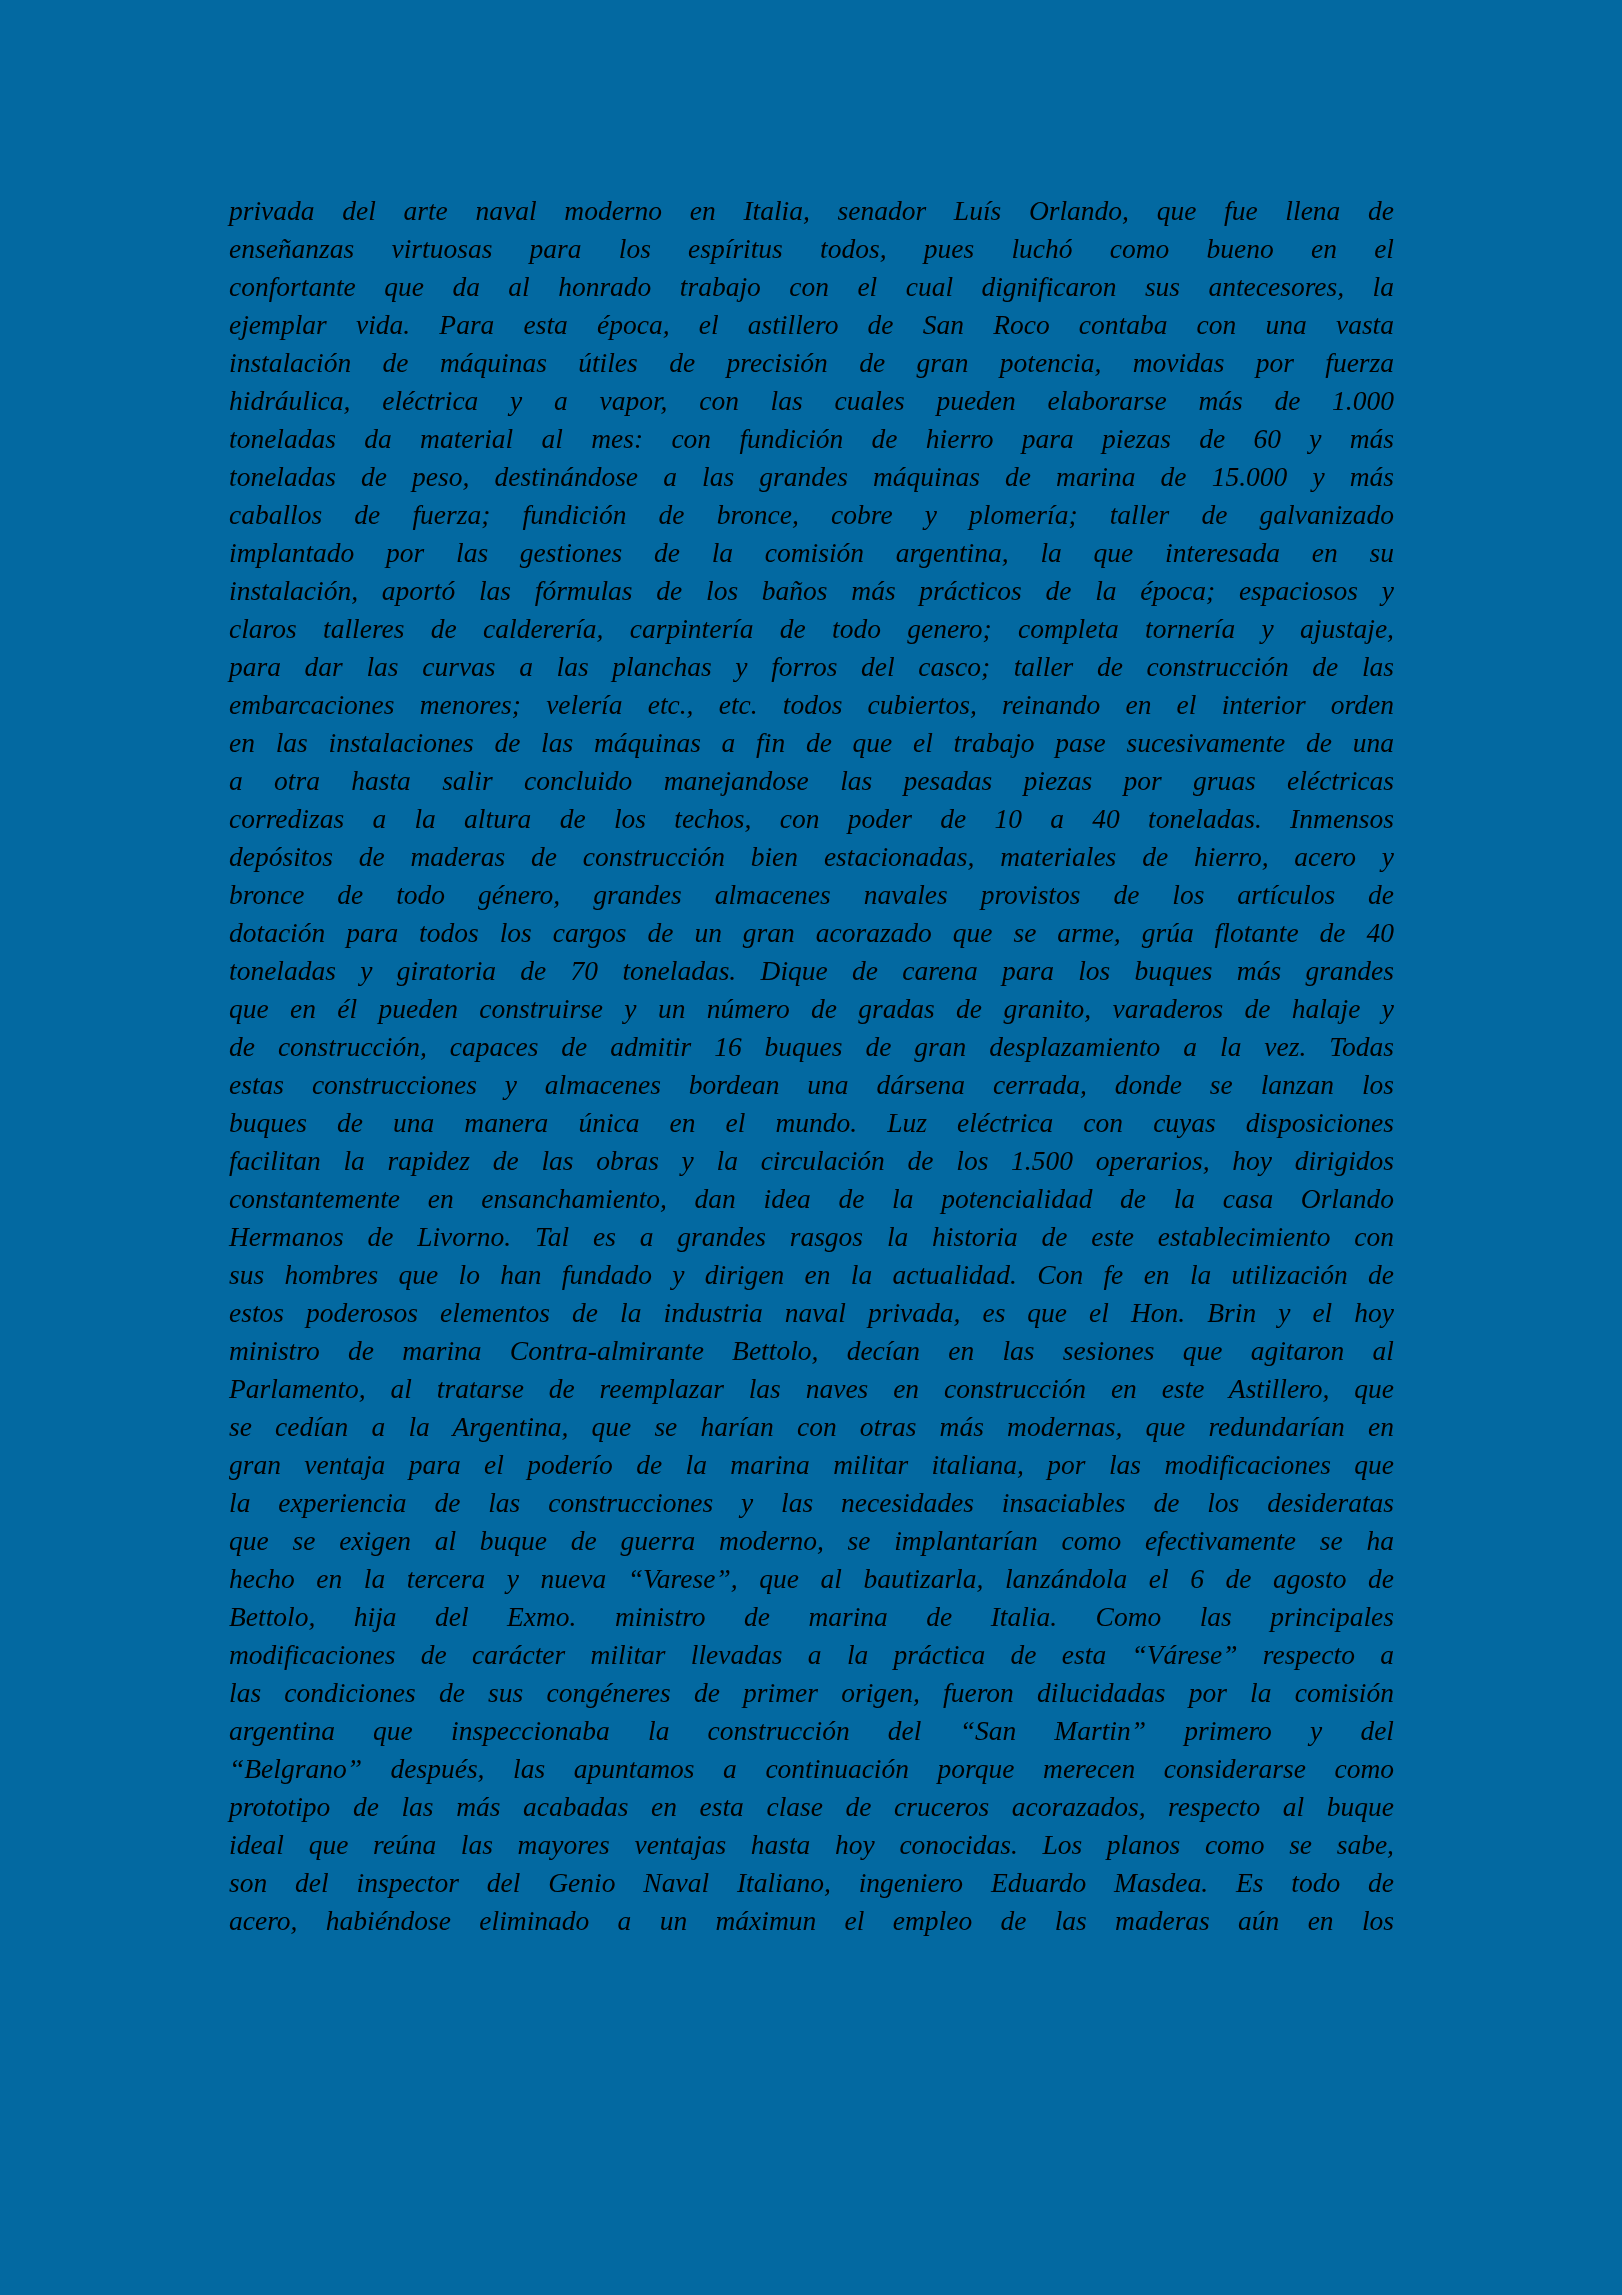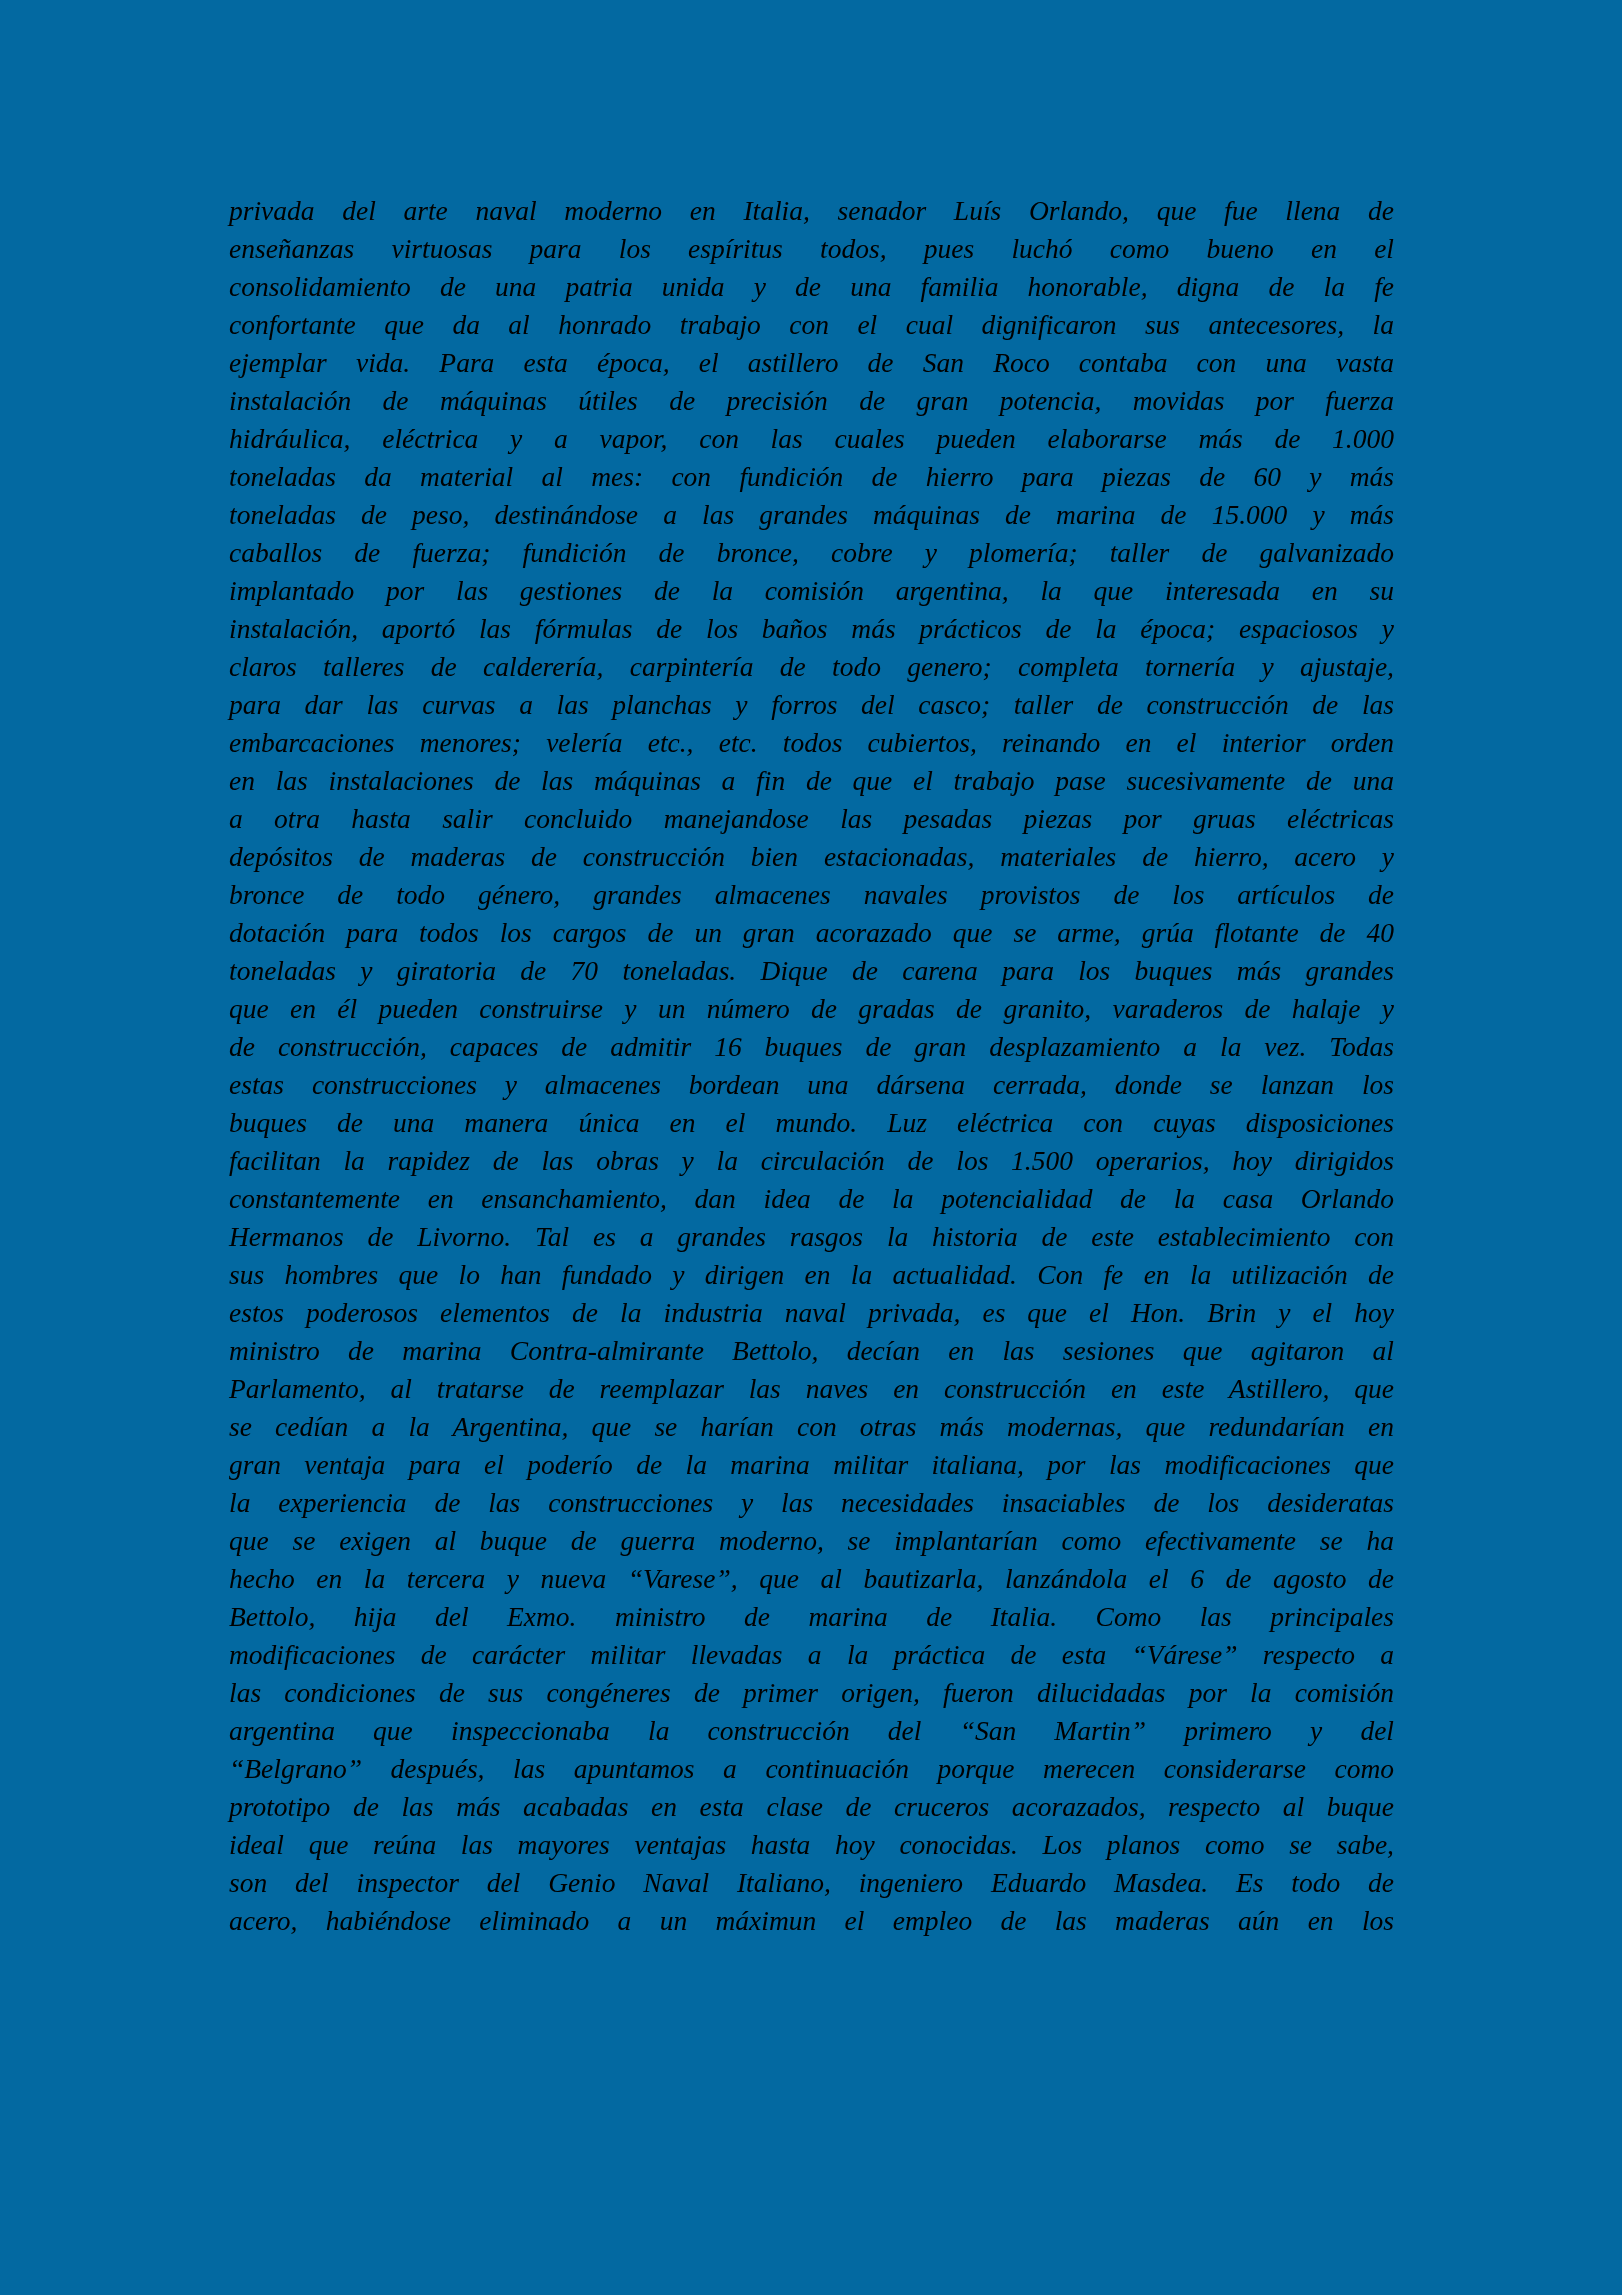--- a/index.html
+++ b/index.html
@@ -39,7 +39,6 @@
   <div class="text-block" id="text-block">
       <div class="text-line">privada del arte naval moderno en Italia, senador Luís Orlando, que fue llena de</div>
       <div class="text-line">enseñanzas virtuosas para los espíritus todos, pues luchó como bueno en el</div>
-      <div class="text-line">consolidamiento de una patria unida y de una familia honorable, digna de la fe</div>
       <div class="text-line">confortante que da al honrado trabajo con el cual dignificaron sus antecesores, la</div>
       <div class="text-line">ejemplar vida. Para esta época, el astillero de San Roco contaba con una vasta</div>
       <div class="text-line">instalación de máquinas útiles de precisión de gran potencia, movidas por fuerza</div>

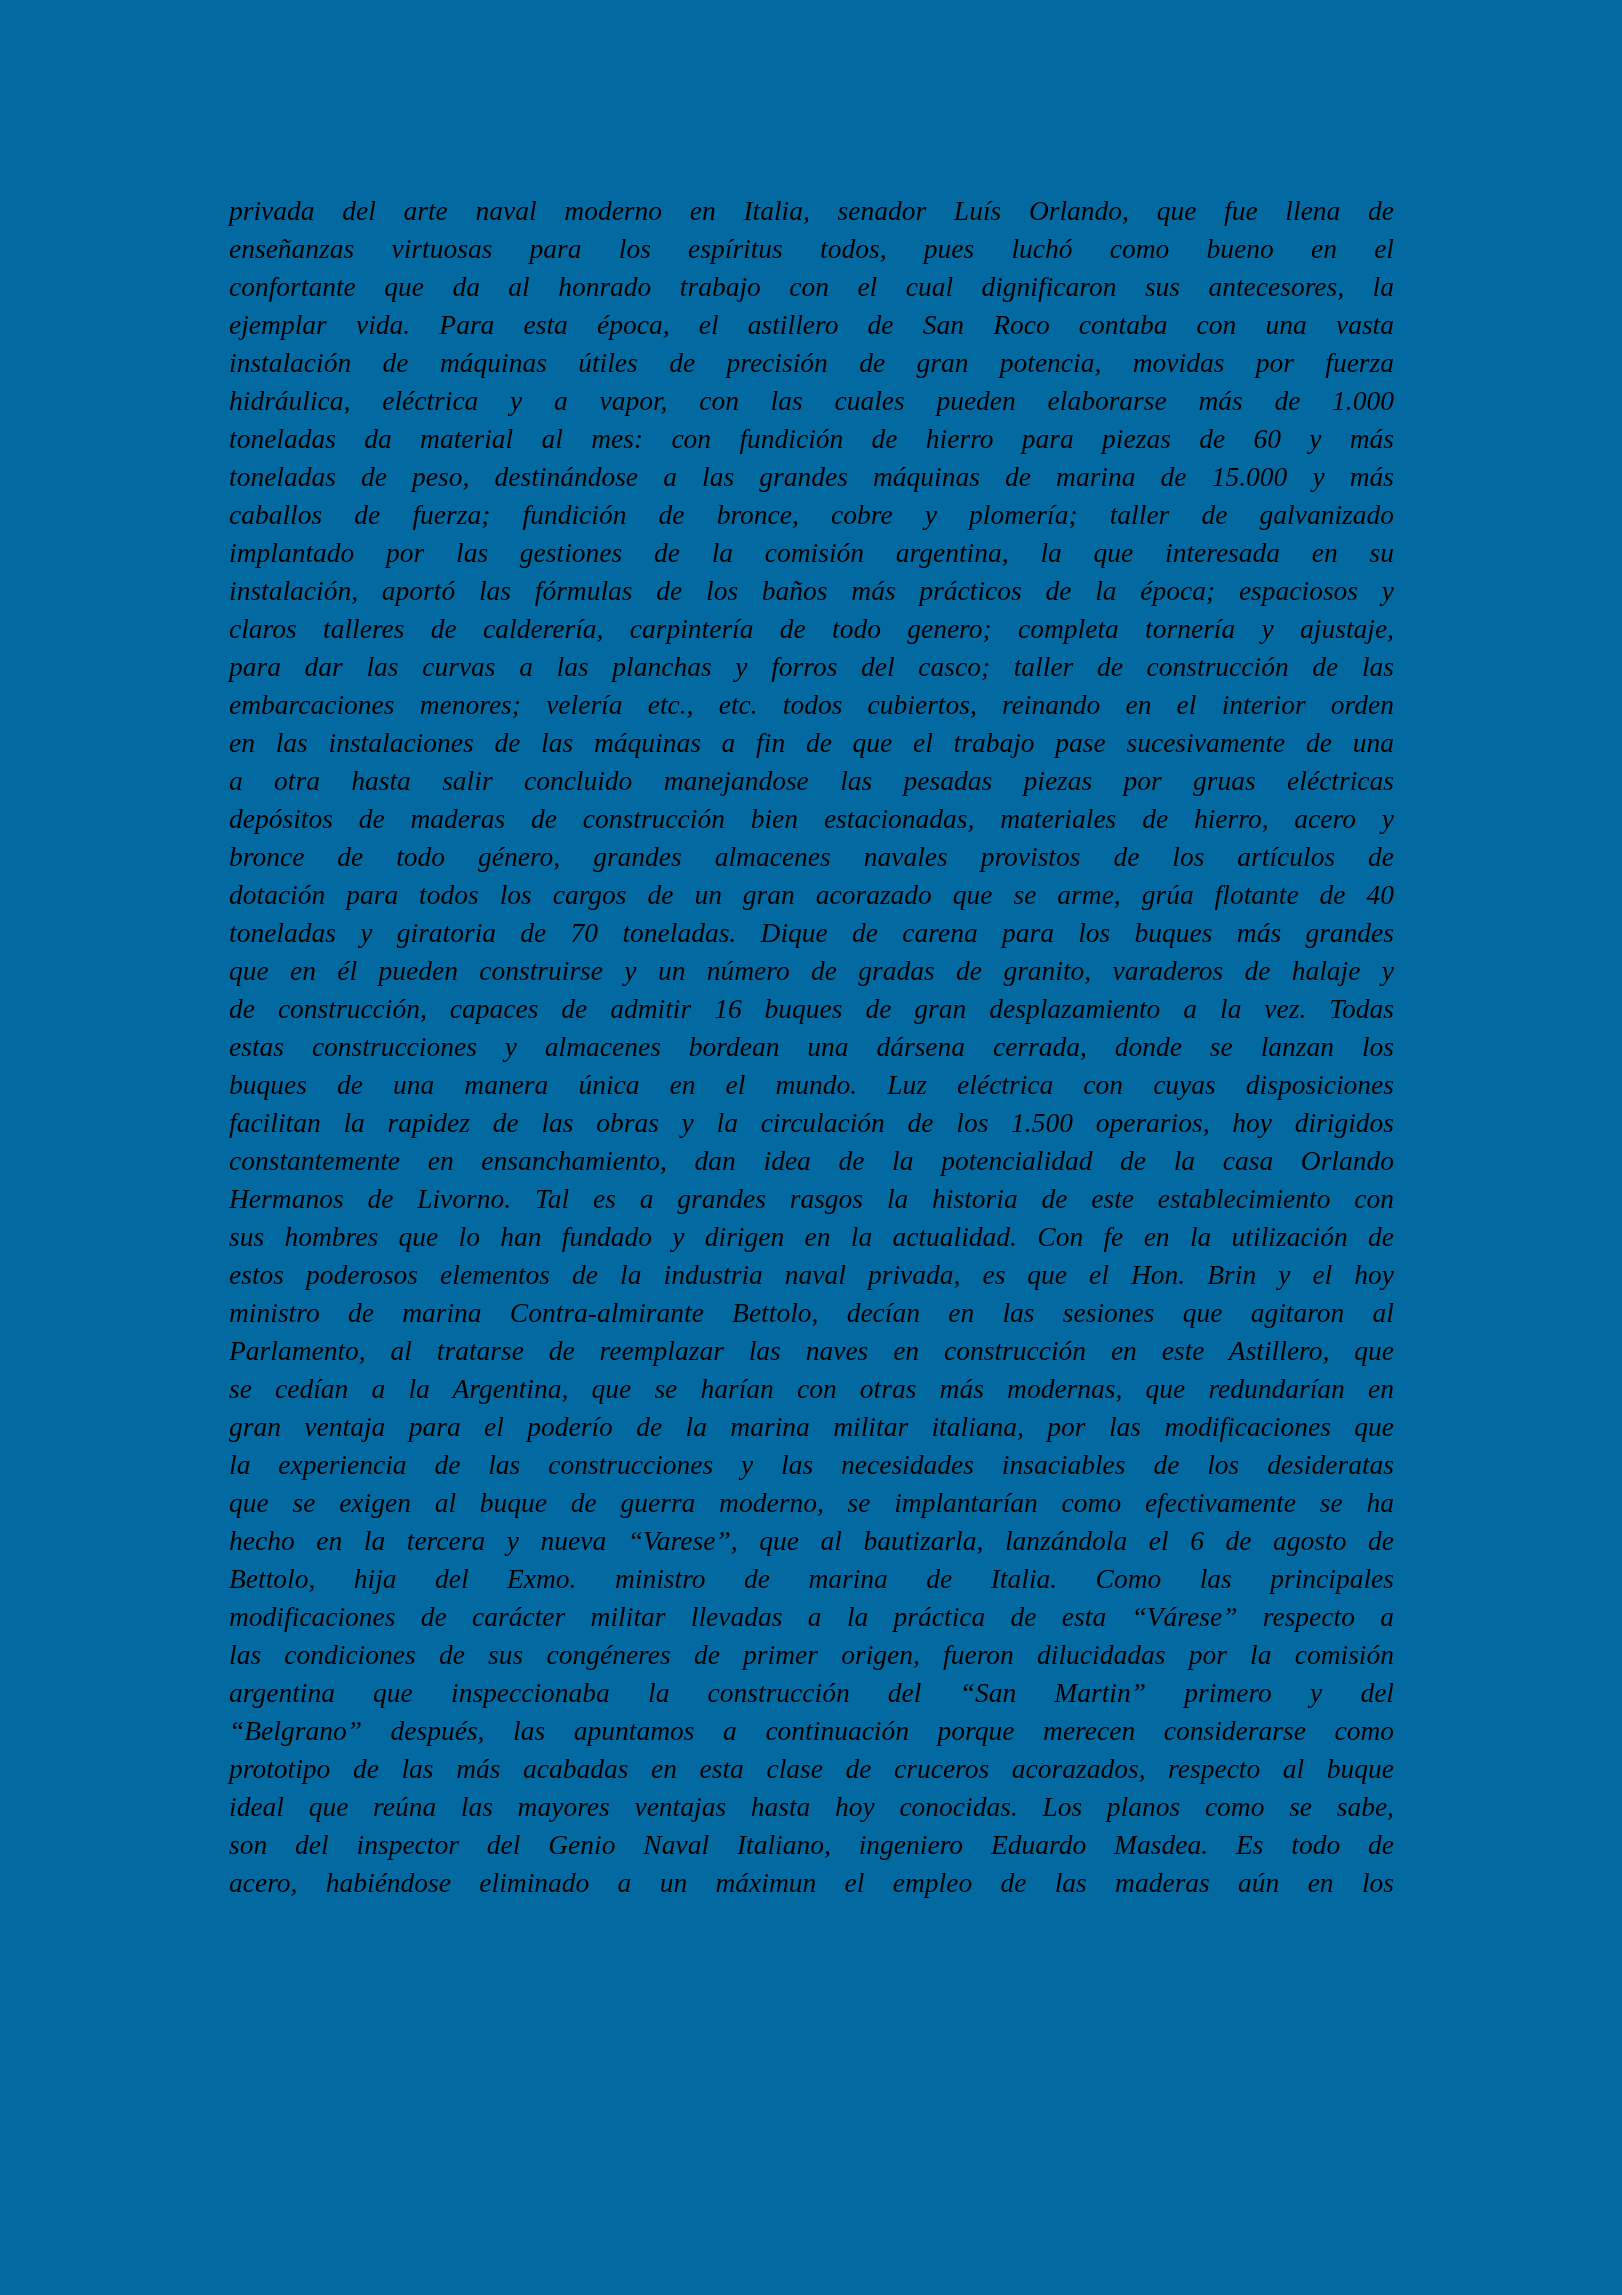--- a/index.html
+++ b/index.html
@@ -53,6 +53,7 @@
       <div class="text-line">embarcaciones menores; velería etc., etc. todos cubiertos, reinando en el interior orden</div>
       <div class="text-line">en las instalaciones de las máquinas a fin de que el trabajo pase sucesivamente de una</div>
       <div class="text-line">a otra hasta salir concluido manejandose las pesadas piezas por gruas eléctricas</div>
+      <div class="text-line">corredizas a la altura de los techos, con poder de 10 a 40 toneladas. Inmensos</div>
       <div class="text-line">depósitos de maderas de construcción bien estacionadas, materiales de hierro, acero y</div>
       <div class="text-line">bronce de todo género, grandes almacenes navales provistos de los artículos de</div>
       <div class="text-line">dotación para todos los cargos de un gran acorazado que se arme, grúa flotante de 40</div>

